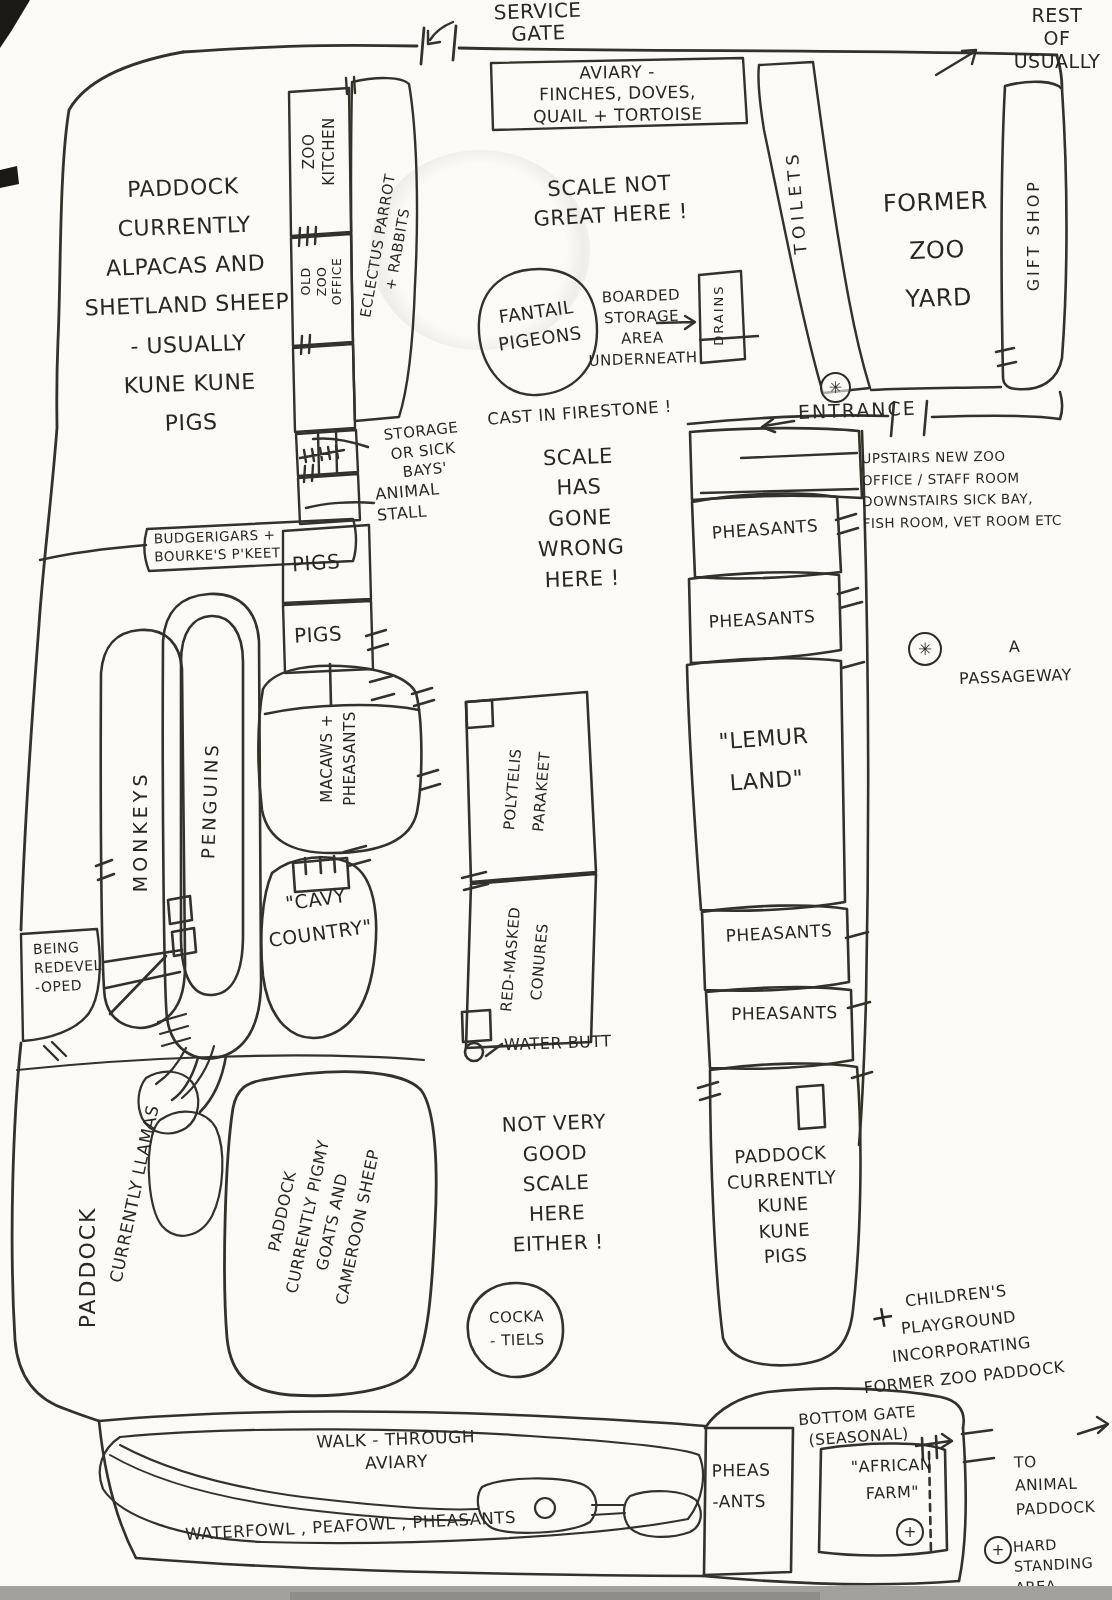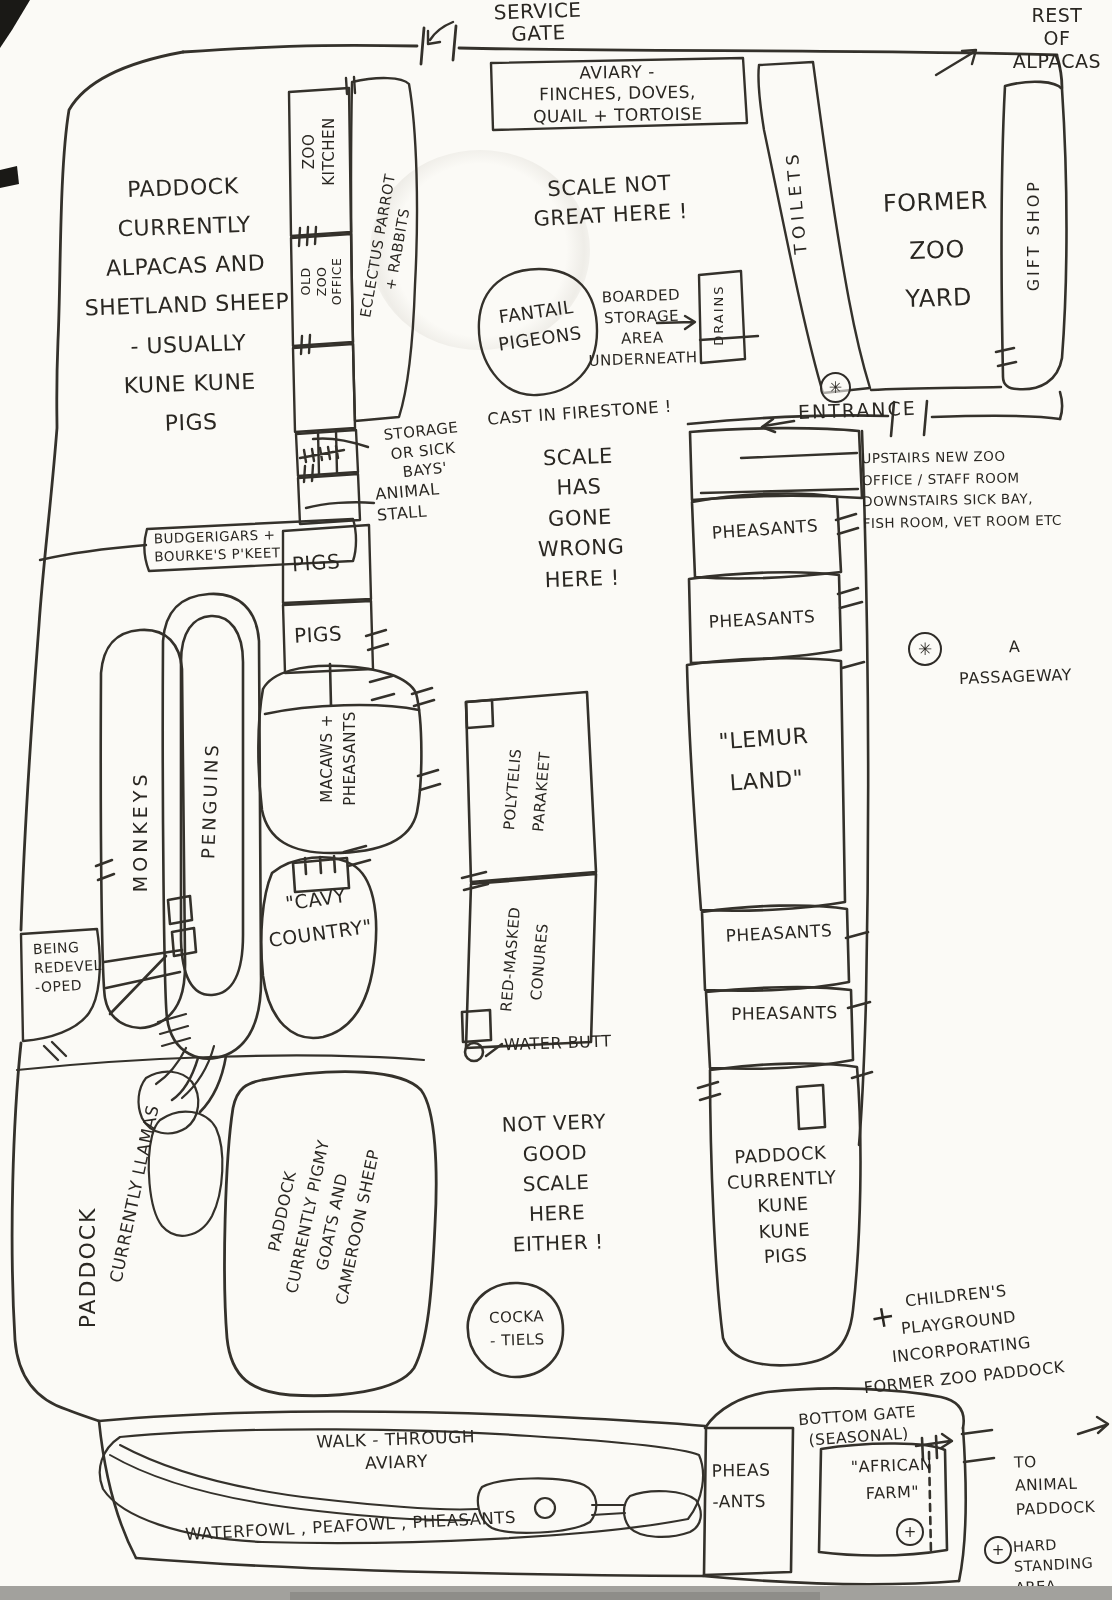--- a/index.html
+++ b/index.html
@@ -177,7 +177,7 @@
 GATE</div>
   <div class="lbl c" style="left:1005px;top:4px;width:104px;font-size:19px;line-height:1.2;">REST
 OF
-ALPACAS</div>
+USUALLY</div>
   <div class="lbl c" style="left:500px;top:62px;width:235px;font-size:17px;transform:rotate(-1deg);line-height:1.25;">AVIARY -
 FINCHES, DOVES,
 QUAIL + TORTOISE</div>

